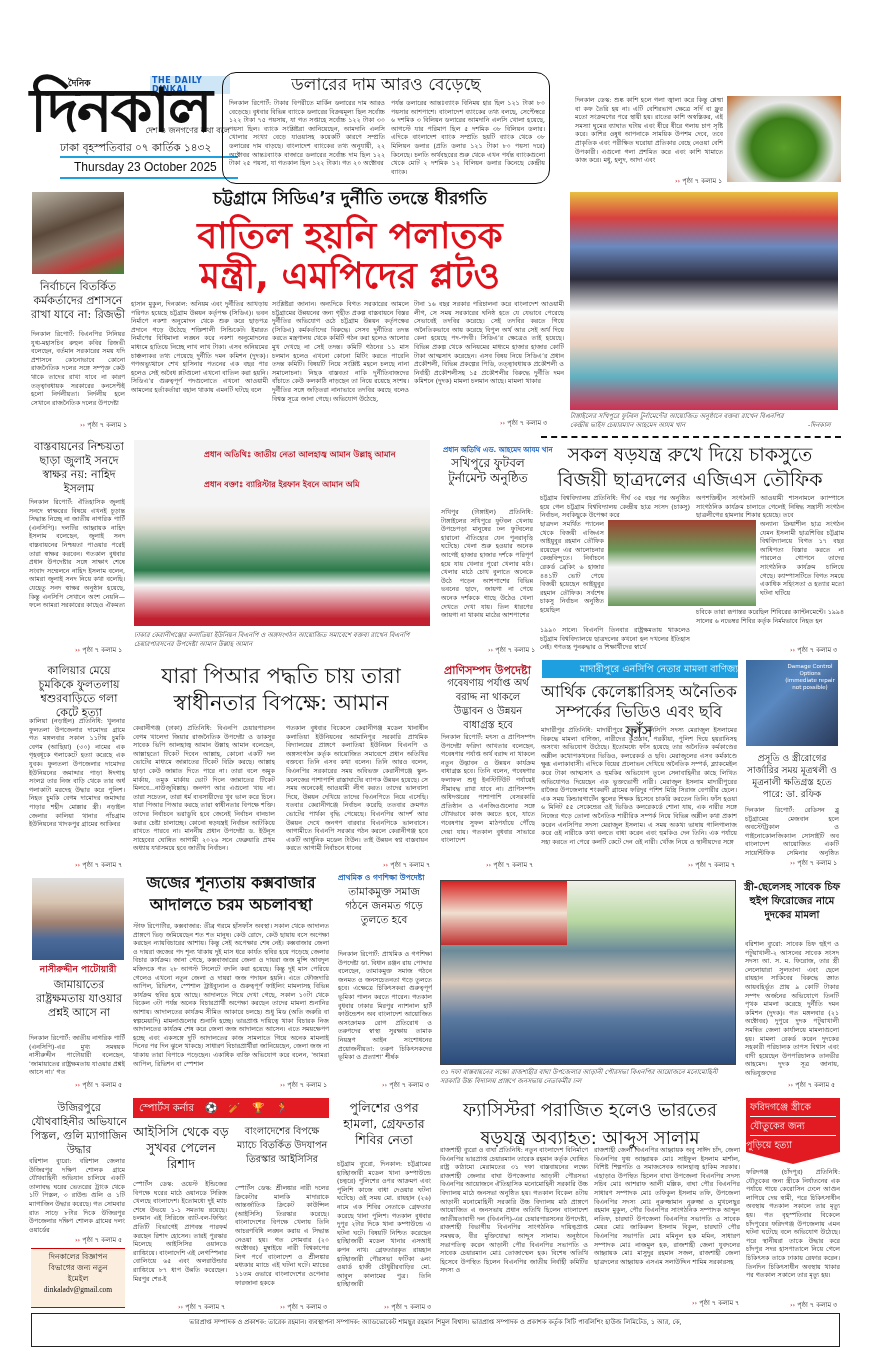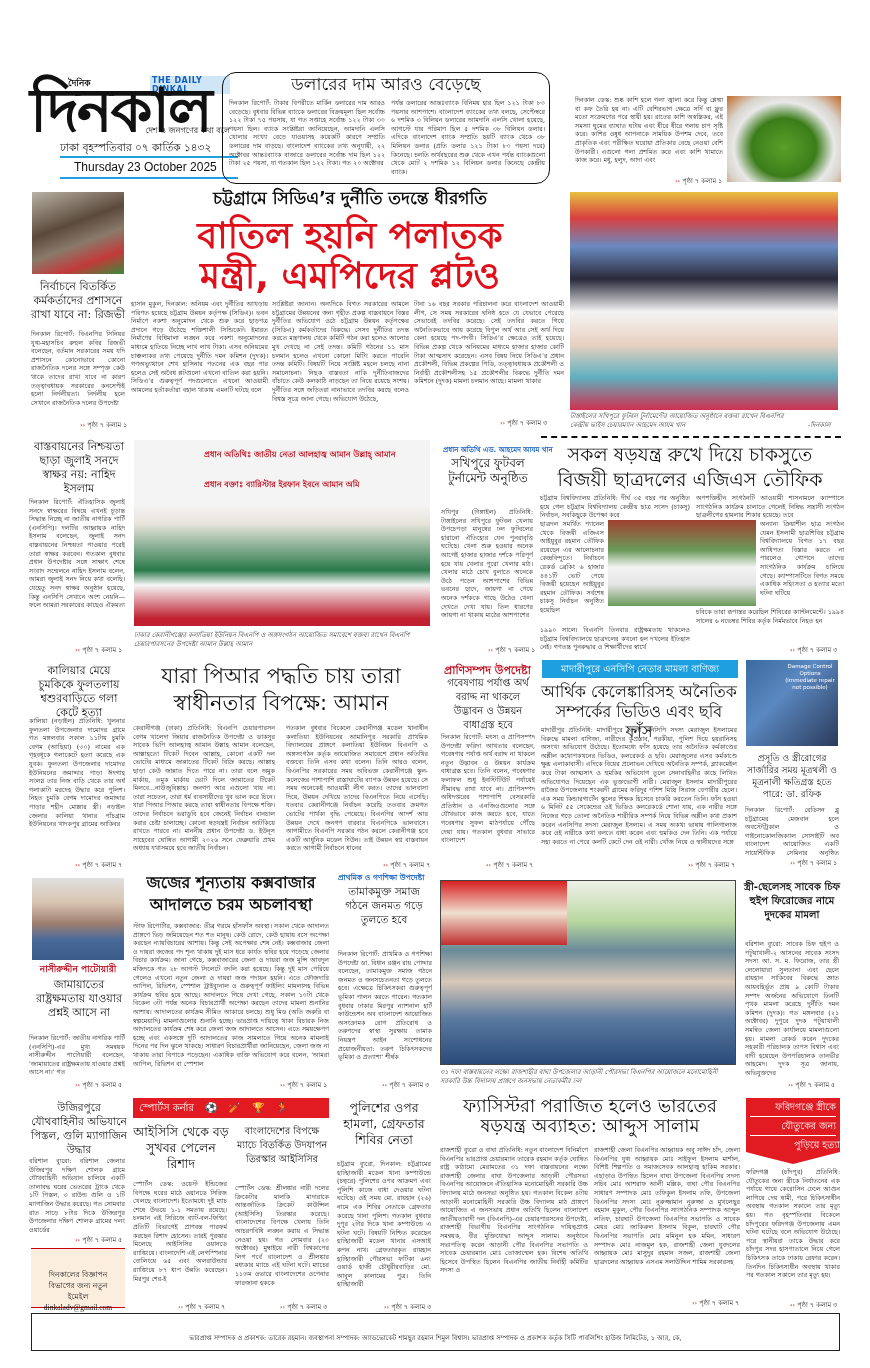--- a/index.html
+++ b/index.html
@@ -96,7 +96,7 @@
 <div class="abs body-text" style="left:441px;top:733px;width:94px;height:125px;overflow:hidden;font-size:6.3px;line-height:8.6px">দিনকাল রিপোর্ট: মৎস্য ও প্রাণিসম্পদ উপদেষ্টা ফরিদা আখতার বলেছেন, গবেষণার পর্যাপ্ত অর্থ বরাদ্দ না থাকলে নতুন উদ্ভাবন ও উন্নয়ন কার্যক্রম বাধাগ্রস্ত হবে। তিনি বলেন, গবেষণার ফলাফল শুধু ইনস্টিটিউট পর্যায়েই সীমাবদ্ধ রাখা যাবে না। প্রাণিসম্পদ অধিদপ্তরের পাশাপাশি বেসরকারি প্রতিষ্ঠান ও এনজিওগুলোর সঙ্গে যৌথভাবে কাজ করতে হবে, যাতে গবেষণার সুফল মাঠপর্যায়ে পৌঁছে দেয়া যায়। গতকাল বুধবার সাভারে বাংলাদেশ</div>
 <div class="abs jump" style="left:486px;top:860px">›› <span>পৃষ্ঠা ৭ কলাম ৭</span></div>
 
-<div class="abs" style="left:542px;top:660px;width:196px;height:18px;background:#1ea0e0;color:#fff;font-size:9.5px;line-height:18px;text-align:center">মাদারীপুরে এনসিপি নেতার মামলা বাণিজ্য</div>
+<div class="abs" style="left:542px;top:660px;width:196px;height:18px;background:#1ea0e0;color:#fff;font-size:9.5px;line-height:18px;text-align:right">মাদারীপুরে এনসিপি নেতার মামলা বাণিজ্য</div>
 <div class="abs hl" style="left:540px;top:682px;width:198px;font-size:16px;font-weight:normal;line-height:20px">আর্থিক কেলেঙ্কারিসহ অনৈতিক সম্পর্কের ভিডিও এবং ছবি ফাঁস</div>
 <div class="abs body-text" style="left:541px;top:726px;width:196px;height:132px;overflow:hidden;font-size:6.3px;line-height:8.6px">মাদারীপুর প্রতিনিধি: মাদারীপুরে জেলা এনসিপি সদস্য মেরাজুল ইসলামের বিরুদ্ধে মামলা বাণিজ্য, নারীদের কুপ্রস্তাব, পরকীয়া, পুলিশ দিয়ে হয়রানিসহ অসংখ্য অভিযোগ উঠেছে। ইতোমধ্যে ফাঁস হয়েছে তার অনৈতিক কর্মকাণ্ডের অশ্লীল কথোপকথনের ভিডিও, কলরেকর্ড ও ছবি। মেরাজুলের এসব কর্মকাণ্ডে ক্ষুব্ধ এলাকাবাসী। এদিকে বিয়ের প্রলোভন দেখিয়ে অনৈতিক সম্পর্ক, ব্ল্যাকমেইল করে টাকা আত্মসাৎ ও হুমকির অভিযোগ তুলে সেনাবাহিনীর কাছে লিখিত অভিযোগও দিয়েছেন এক ভুক্তভোগী নারী। মেরাজুল ইসলাম মাদারীপুরের রাজৈর উপজেলার শংকরদী গ্রামের ফরিদুর পশিশ মিস্ত্রি সিরাজ বেপারীর ছেলে। এক সময় কিন্ডারগার্টেন স্কুলের শিক্ষক হিসেবে চাকরি করতেন তিনি। ফাঁস হওয়া ৬ মিনিট ৫৫ সেকেন্ডের ওই ভিডিও কলরেকর্ডে শোনা যায়, এক নারীর সঙ্গে নিজের গড়ে তোলা অনৈতিক শারীরিক সম্পর্ক নিয়ে বিভিন্ন অশ্লীল কথা প্রকাশ করেন এনসিপির সদস্য মেরাজুল ইসলাম। এ সময় অকথ্য ভাষায় গালিগালাজ করে ওই নারীকে কথা বলতে বাধা করেন এবং হুমকিও দেন তিনি। এক পর্যায়ে সহ্য করতে না পেরে কলটি কেটে দেন ওই নারী। খোঁজ নিয়ে ও স্থানীয়দের সঙ্গে</div>
 <div class="abs jump" style="left:688px;top:860px">›› <span>পৃষ্ঠা ৭ কলাম ৭</span></div>

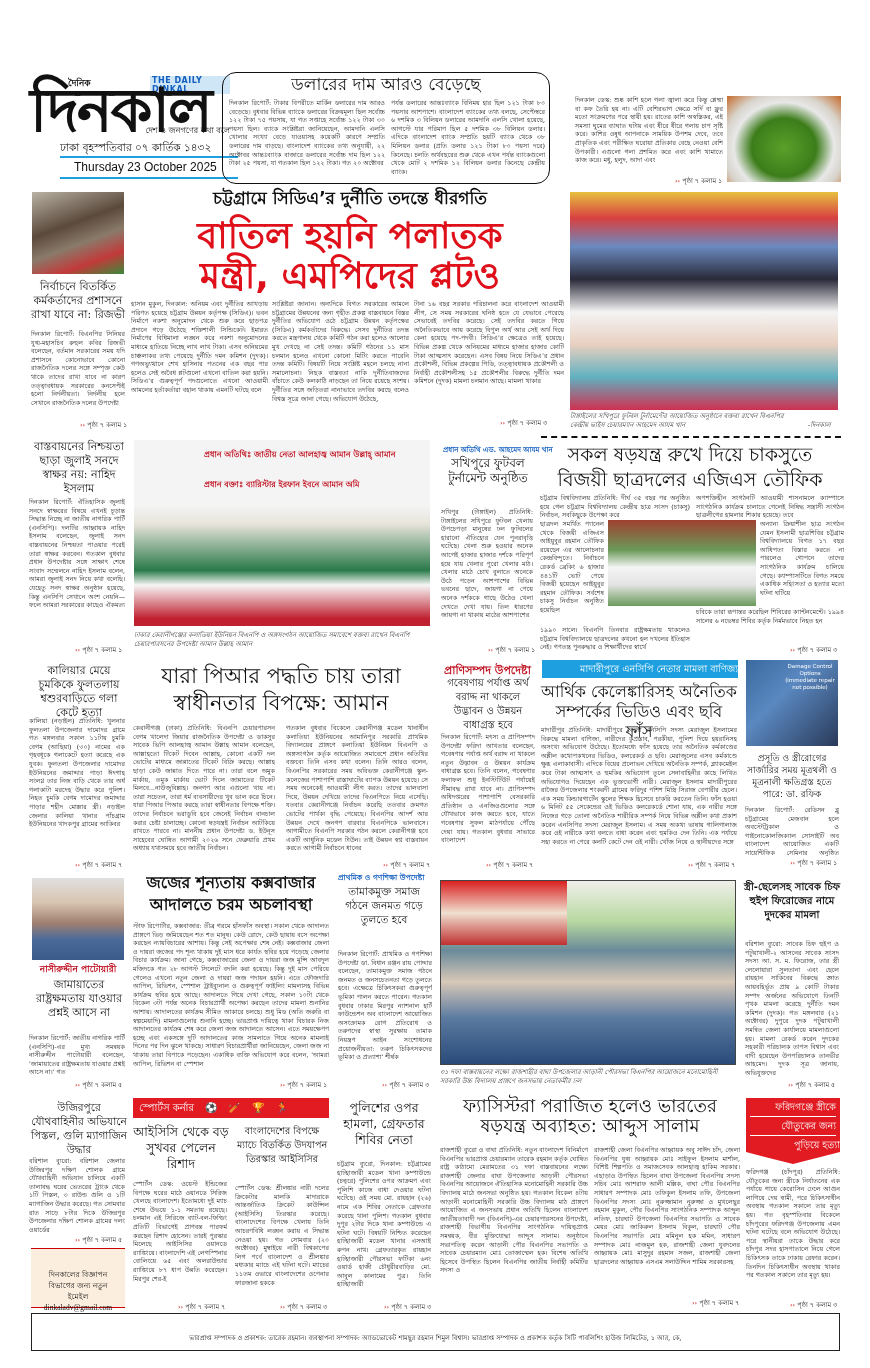--- a/index.html
+++ b/index.html
@@ -158,7 +158,7 @@
 <div class="abs body-text" style="left:337px;top:1160px;width:94px;height:140px;overflow:hidden;font-size:6.3px;line-height:8.6px">চট্টগ্রাম ব্যুরো, দিনকাল: চট্টগ্রামের হাটহাজারী মডেল থানা কম্পাউন্ডে (চত্বরে) পুলিশের ওপর আক্রমণ এবং পুলিশি কাজে বাধা দেওয়ার ঘটনা ঘটেছে। ওই সময় মো. রায়হান (২৬) নামে এক শিবির নেতাকে গ্রেফতার করেছে থানা পুলিশ। গতকাল বুধবার দুপুর ২টার দিকে থানা কম্পাউন্ডে এ ঘটনা ঘটে। বিষয়টি নিশ্চিত করেছেন হাটহাজারী মডেল থানার এসআই রুপন নাথ। গ্রেফতারকৃত রায়হান হাটহাজারী পৌরসভা ফটিকা ৬নং ওয়ার্ড হাজী চৌধুরীরবাড়ির মো. আবুল কালামের পুত্র। তিনি হাটহাজারী</div>
 <div class="abs jump" style="left:384px;top:1302px">›› <span>পৃষ্ঠা ৭ কলাম ৩</span></div>
 
-<div class="abs hl" style="left:440px;top:1096px;width:300px;font-size:18px;font-weight:normal;line-height:20px">ফ্যাসিস্টরা পরাজিত হলেও ভারতের ষড়যন্ত্র অব্যাহত: আব্দুস সালাম</div>
+<div class="abs hl" style="left:440px;top:1096px;width:300px;font-size:18px;font-weight:normal;line-height:28px">ফ্যাসিস্টরা পরাজিত হলেও ভারতের ষড়যন্ত্র অব্যাহত: আব্দুস সালাম</div>
 <div class="abs body-text" style="left:440px;top:1146px;width:148px;height:158px;overflow:hidden;font-size:6.3px;line-height:8.6px">রাজশাহী ব্যুরো ও বাঘা প্রতিনিধি: নতুন বাংলাদেশ বিনির্মাণে বিএনপির ভারপ্রাপ্ত চেয়ারম্যান তারেক রহমান কর্তৃক ঘোষিত রাষ্ট্র কাঠামো মেরামতের ৩১ দফা বাস্তবায়নের লক্ষ্যে রাজশাহী জেলার বাঘা উপজেলার আড়ানী পৌরসভা বিএনপির আয়োজনে ঐতিহাসিক মনোমোহিনী সরকারি উচ্চ বিদ্যালয় মাঠে জনসভা অনুষ্ঠিত হয়। গতকাল বিকেল ৪টায় আড়ানী মনোমোহিনী সরকারি উচ্চ বিদ্যালয় মাঠ প্রাঙ্গণে আয়োজিত এ জনসভায় প্রধান অতিথি ছিলেন বাংলাদেশ জাতীয়তাবাদী দল (বিএনপি)-এর চেয়ারপারসনের উপদেষ্টা, রাজশাহী বিভাগীয় বিএনপির সাংগঠনিক দায়িত্বপ্রাপ্ত সমন্বয়ক, বীর মুক্তিযোদ্ধা আব্দুস সালাম। অনুষ্ঠানে সভাপতিত্ব করেন আড়ানী পৌর বিএনপির সভাপতি ও সাবেক চেয়ারম্যান মোঃ তোজাম্মেল হক। বিশেষ অতিথি হিসেবে উপস্থিত ছিলেন বিএনপির জাতীয় নির্বাহী কমিটির সদস্য ও</div>
 <div class="abs body-text" style="left:594px;top:1146px;width:146px;height:150px;overflow:hidden;font-size:6.3px;line-height:8.6px">রাজশাহী জেলা বিএনপির আহ্বায়ক অবু সাঈদ চাঁদ, জেলা বিএনপির যুগ্ম আহ্বায়ক মোঃ সাইফুল ইসলাম মার্শাল, বিশিষ্ট শিল্পপতি ও সমাজসেবক আলহাজ্ব হাকিম সরকার। এছাড়াও উপস্থিত ছিলেন বাঘা উপজেলা বিএনপির সদস্য সচিব মোঃ আশরাফ আলী মল্লিক, বাঘা পৌর বিএনপির সাধারণ সম্পাদক মোঃ তফিকুল ইসলাম তফি, উপজেলা বিএনপির সদস্য মোঃ নুরুজ্জামান নুরুজ্জা ও মুখলেছুর রহমান মুকুল, পৌর বিএনপির সাংগঠনিক সম্পাদক আব্দুল লতিফ, চারঘাট উপজেলা বিএনপির সভাপতি ও সাবেক মেয়র মোঃ জাকিরুল ইসলাম বিকুল, চারঘাট পৌর বিএনপির সভাপতি মোঃ মমিনুল হক মমিন, সাধারণ সম্পাদক মোঃ নাজমুল হক, রাজশাহী জেলা যুবদলের আহ্বায়ক মোঃ মাসুদুর রহমান সজল, রাজশাহী জেলা ছাত্রদলের আহ্বায়ক এসএম সলাউদ্দিন শামিম সরকারসহ</div>
 <div class="abs jump" style="left:692px;top:1298px">›› <span>পৃষ্ঠা ৭ কলাম ৭</span></div>

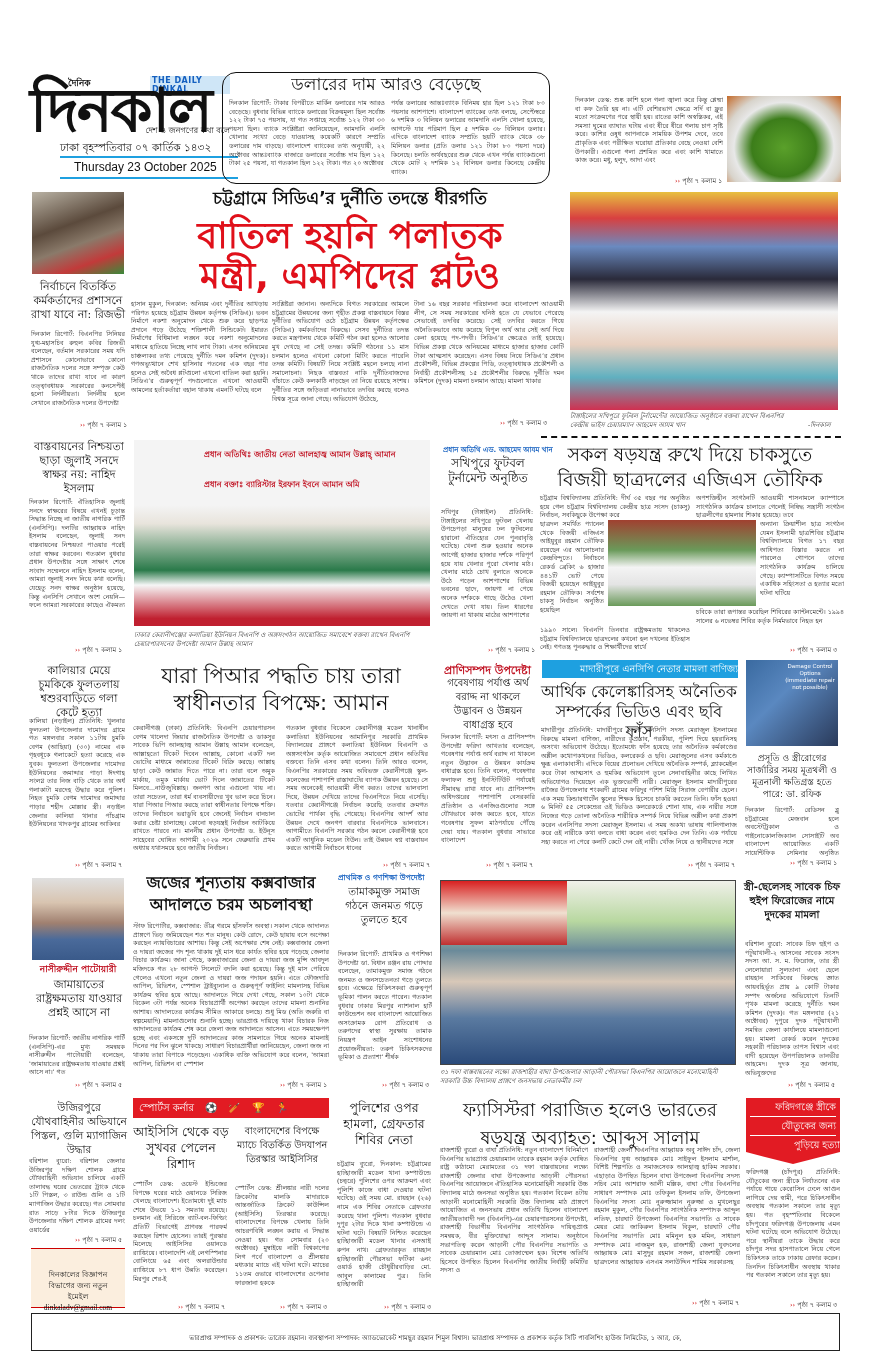--- a/index.html
+++ b/index.html
@@ -163,7 +163,7 @@
 <div class="abs body-text" style="left:594px;top:1146px;width:146px;height:150px;overflow:hidden;font-size:6.3px;line-height:8.6px">রাজশাহী জেলা বিএনপির আহ্বায়ক অবু সাঈদ চাঁদ, জেলা বিএনপির যুগ্ম আহ্বায়ক মোঃ সাইফুল ইসলাম মার্শাল, বিশিষ্ট শিল্পপতি ও সমাজসেবক আলহাজ্ব হাকিম সরকার। এছাড়াও উপস্থিত ছিলেন বাঘা উপজেলা বিএনপির সদস্য সচিব মোঃ আশরাফ আলী মল্লিক, বাঘা পৌর বিএনপির সাধারণ সম্পাদক মোঃ তফিকুল ইসলাম তফি, উপজেলা বিএনপির সদস্য মোঃ নুরুজ্জামান নুরুজ্জা ও মুখলেছুর রহমান মুকুল, পৌর বিএনপির সাংগঠনিক সম্পাদক আব্দুল লতিফ, চারঘাট উপজেলা বিএনপির সভাপতি ও সাবেক মেয়র মোঃ জাকিরুল ইসলাম বিকুল, চারঘাট পৌর বিএনপির সভাপতি মোঃ মমিনুল হক মমিন, সাধারণ সম্পাদক মোঃ নাজমুল হক, রাজশাহী জেলা যুবদলের আহ্বায়ক মোঃ মাসুদুর রহমান সজল, রাজশাহী জেলা ছাত্রদলের আহ্বায়ক এসএম সলাউদ্দিন শামিম সরকারসহ</div>
 <div class="abs jump" style="left:692px;top:1298px">›› <span>পৃষ্ঠা ৭ কলাম ৭</span></div>
 
-<div class="abs" style="left:746px;top:1098px;width:94px;height:66px;background:#e21b23;color:#fff;text-align:right;font-size:9.5px;line-height:18px;clip-path:polygon(0 0,100% 0,100% 82%,50% 100%,0 82%)">
+<div class="abs" style="left:746px;top:1098px;width:94px;height:66px;background:#e21b23;color:#fff;text-align:left;font-size:9.5px;line-height:18px;clip-path:polygon(0 0,100% 0,100% 82%,50% 100%,0 82%)">
   <div style="border-bottom:1px solid #fff;margin:0 4px">ফরিদগঞ্জে স্ত্রীকে</div>
   <div style="border-bottom:1px solid #fff;margin:0 4px">যৌতুকের জন্য</div>
   <div>পুড়িয়ে হত্যা</div>

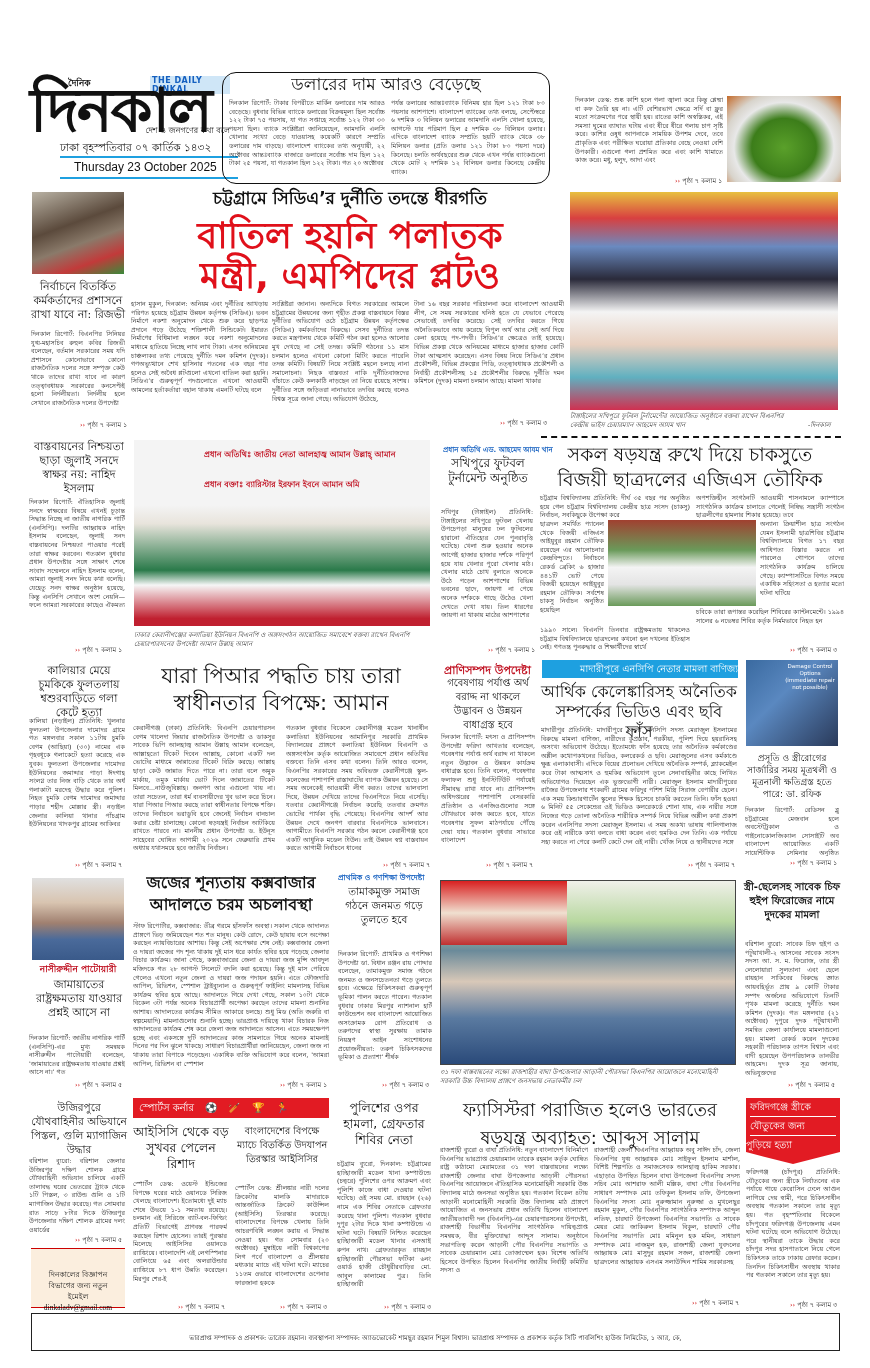--- a/index.html
+++ b/index.html
@@ -136,7 +136,7 @@
 <div class="abs body-text" style="left:29px;top:1157px;width:96px;height:76px;overflow:hidden;font-size:6.3px;line-height:8.6px">বরিশাল ব্যুরো: বরিশাল জেলার উজিরপুর দক্ষিণ শোলক গ্রামে যৌথবাহিনী অভিযান চালিয়ে একটি তালাবদ্ধ ঘরের ভেতরের ট্রাংক থেকে ১টি পিস্তল, ৩ রাউন্ড গুলি ও ১টি ম্যাগাজিন উদ্ধার করেছে। গত সোমবার রাত সাড়ে ৮টার দিকে উজিরপুর উপজেলার দক্ষিণ শোলক গ্রামের দলং ওয়ার্ডের</div>
 <div class="abs jump" style="left:75px;top:1235px">›› <span>পৃষ্ঠা ৭ কলাম ৫</span></div>
 
-<div class="abs" style="left:31px;top:1248px;width:94px;height:60px;background:#fbeede;border-top:1px solid #c00;border-bottom:1px solid #c00;text-align:center;font-size:7.5px;line-height:11px;padding-top:20px">
+<div class="abs" style="left:31px;top:1248px;width:94px;height:60px;background:#fbeede;border-top:1px solid #c00;border-bottom:1px solid #c00;text-align:center;font-size:7.5px;line-height:11px;padding-top:2px">
   <div>দিনকালের বিজ্ঞাপন</div>
   <div>বিভাগের জন্য নতুন</div>
   <div>ইমেইল</div>

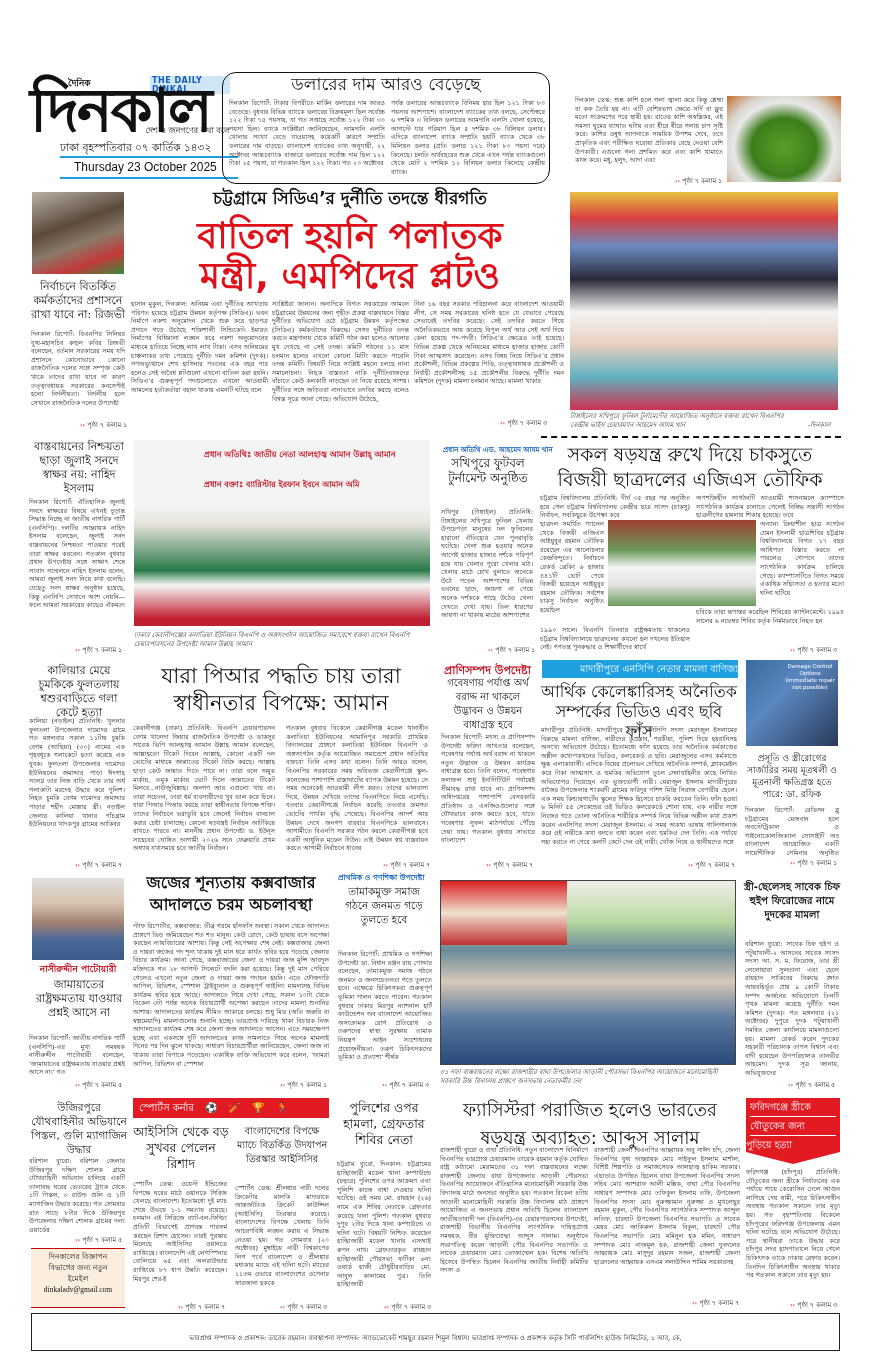--- a/index.html
+++ b/index.html
@@ -171,7 +171,7 @@
 <div class="abs body-text" style="left:746px;top:1168px;width:94px;height:130px;overflow:hidden;font-size:6.3px;line-height:8.6px">ফরিদগঞ্জ (চাঁদপুর) প্রতিনিধি: যৌতুকের জন্য স্ত্রীকে নির্যাতনের এক পর্যায়ে গায়ে কেরোসিন ঢেলে আগুন লাগিয়ে দেয় স্বামী, পরে চিকিৎসাধীন অবস্থায় গতকাল সকালে তার মৃত্যু হয়। গত বৃহস্পতিবার বিকেলে চাঁদপুরের ফরিদগঞ্জ উপজেলায় এমন ঘটনা ঘটেছে বলে অভিযোগ উঠেছে। পরে স্থানীয়রা তাকে উদ্ধার করে চাঁদপুর সদর হাসপাতালে নিয়ে গেলে চিকিৎসক তাকে ঢাকায় রেফার করেন। তিনদিন চিকিৎসাধীন অবস্থায় থাকার পর গতকাল সকালে তার মৃত্যু হয়।</div>
 <div class="abs jump" style="left:790px;top:1300px">›› <span>পৃষ্ঠা ৭ কলাম ৩</span></div>
 
-<div class="abs" style="left:31px;top:1313px;width:809px;height:34px;border:1px solid #222;padding:18px 6px;text-align:center;font-family:'DejaVu Serif',serif;font-size:6.5px;line-height:13px;white-space:nowrap;overflow:hidden">
+<div class="abs" style="left:31px;top:1313px;width:809px;height:34px;border:1px solid #222;padding:2px 6px;text-align:center;font-family:'DejaVu Serif',serif;font-size:6.5px;line-height:13px;white-space:nowrap;overflow:hidden">
   <div>ভারপ্রাপ্ত সম্পাদক ও প্রকাশক: তারেক রহমান। ব্যবস্থাপনা সম্পাদক: অ্যাডভোকেট শামছুর রহমান শিমুল বিশ্বাস। ভারপ্রাপ্ত সম্পাদক ও প্রকাশক কর্তৃক সিটি পাবলিশিং হাউজ লিমিটেড, ১ আর, কে,</div>
 </div>
 

